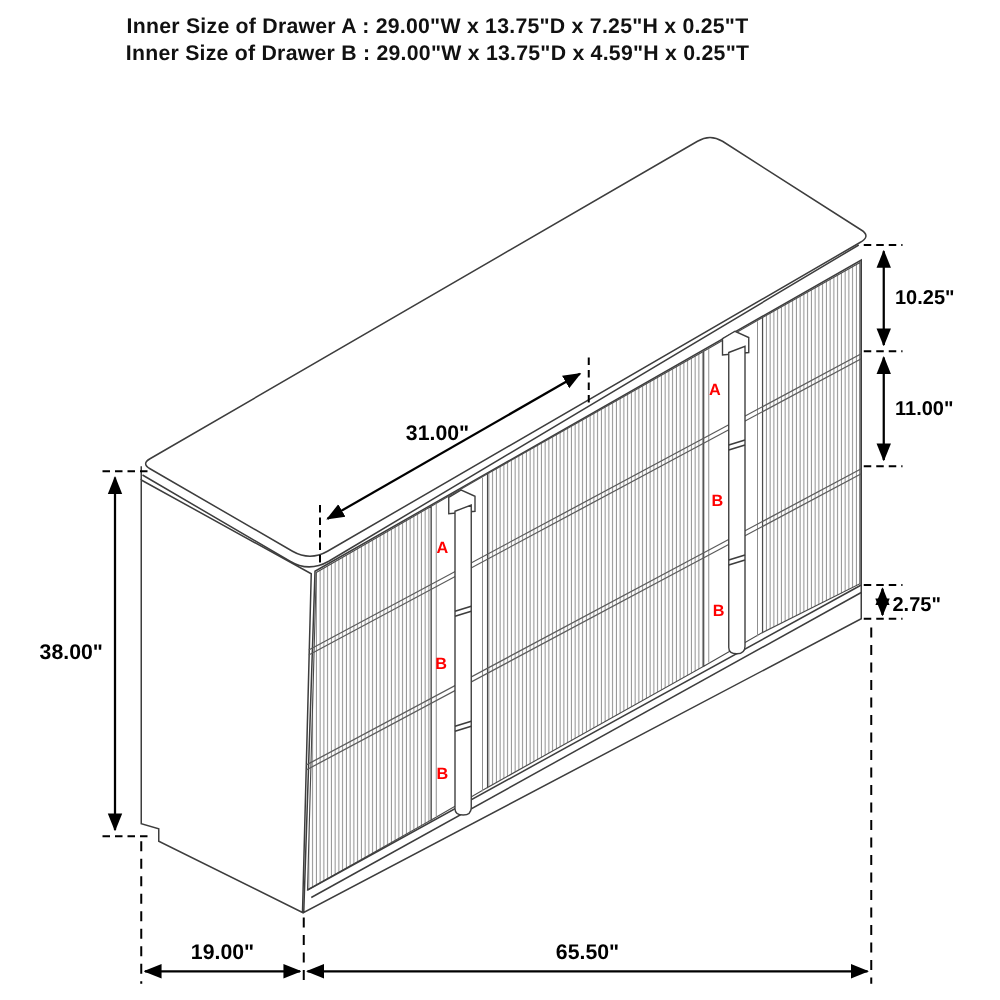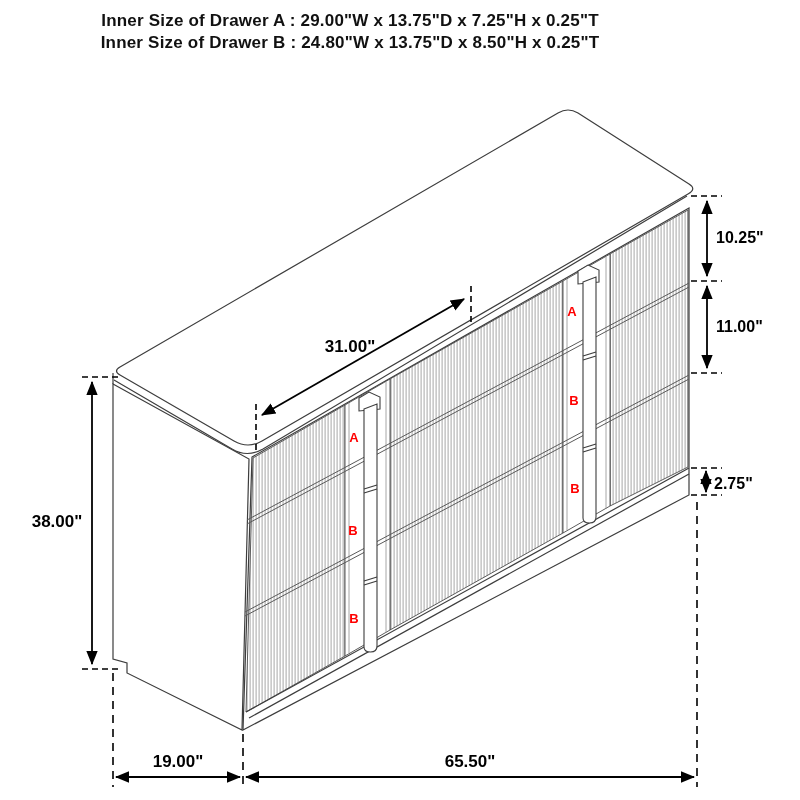--- a/index.html
+++ b/index.html
@@ -44,7 +44,7 @@
 
   <div class="title-block">
     <div>Inner Size of Drawer A : 29.00"W x 13.75"D x 7.25"H x 0.25"T</div>
-    <div>Inner Size of Drawer B : 24.80"W x 13.75"D x 8.50"H x 0.25"T</div>
+    <div>Inner Size of Drawer B : 29.00"W x 13.75"D x 4.59"H x 0.25"T</div>
   </div>
 
   <svg width="800" height="800" viewBox="0 0 800 800">

